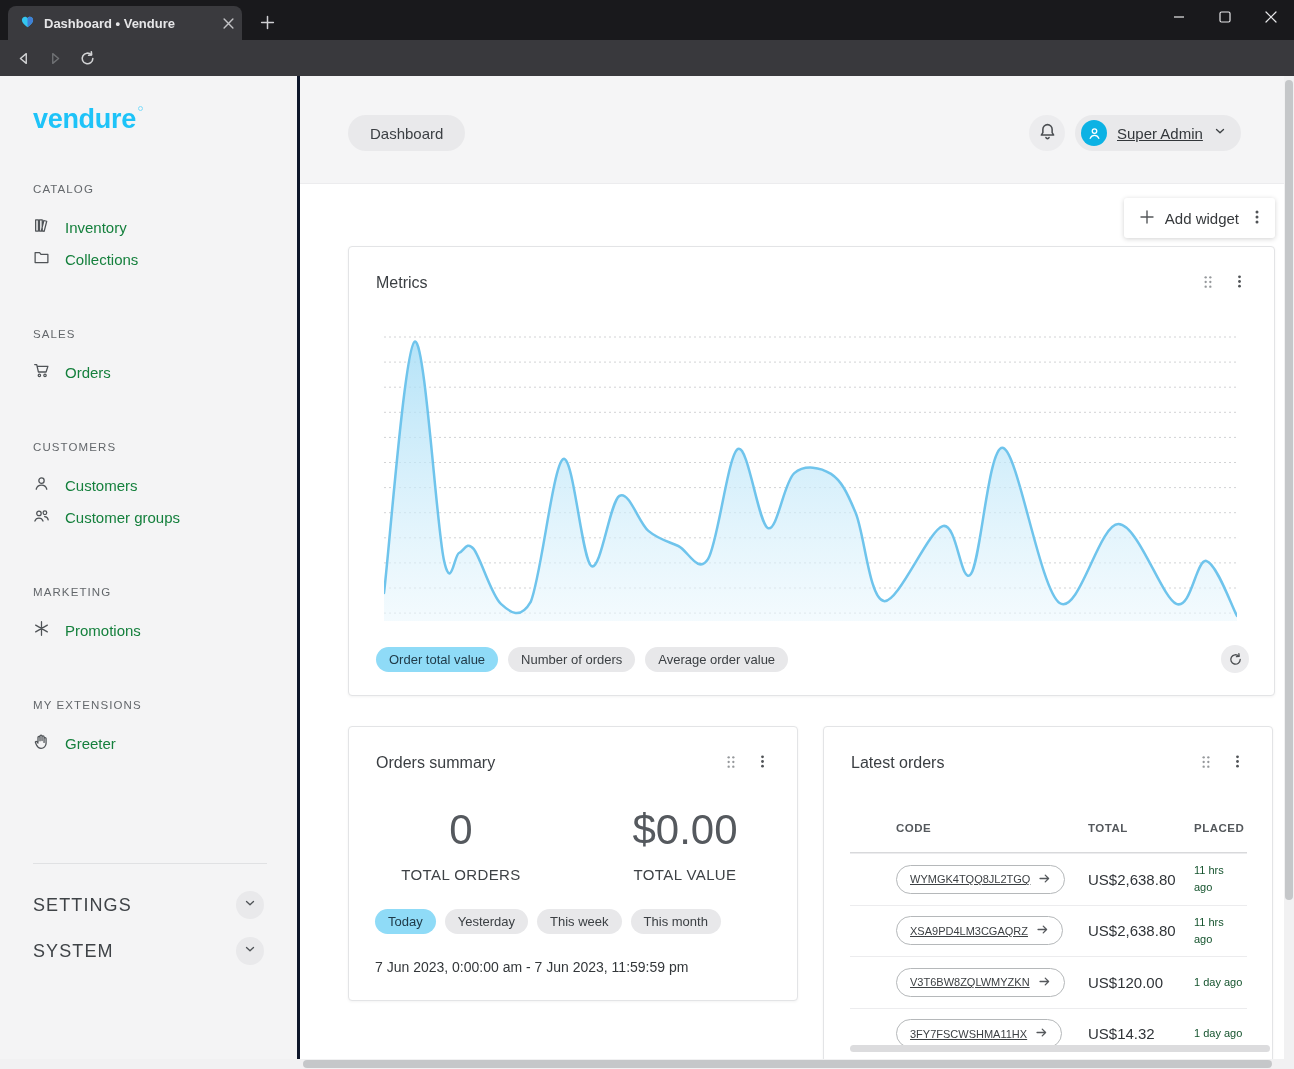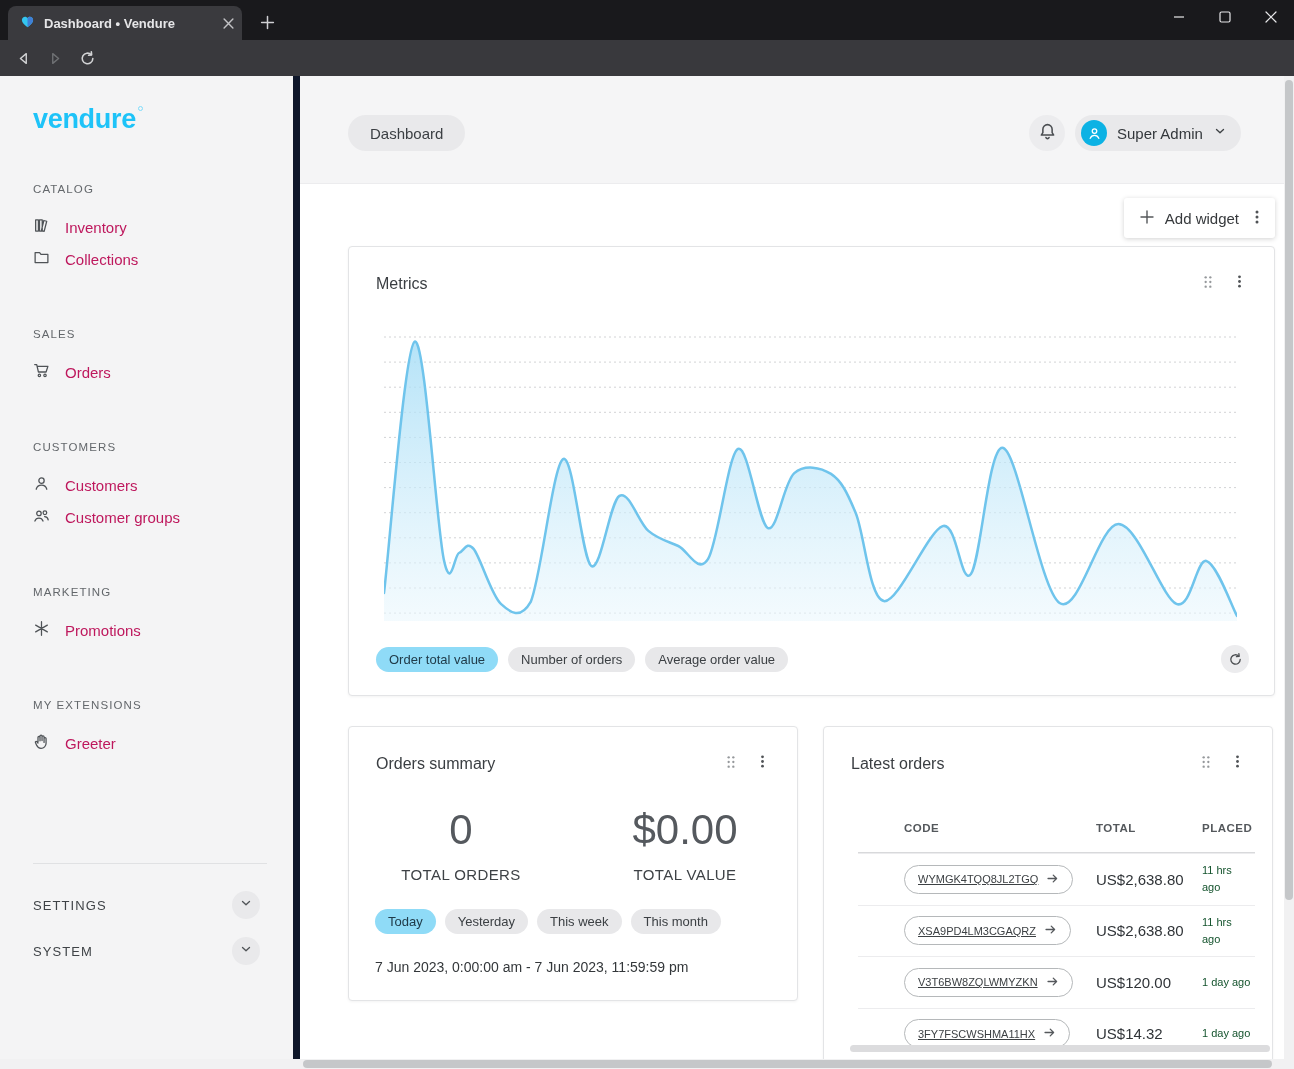--- a/index.html
+++ b/index.html
@@ -31,7 +31,7 @@
   
   .page { position:absolute; left:0; top:76px; width:1294px; height:993px; background:#fff; }
 
-  .sidebar { position:absolute; left:0; top:0; width:300px; height:100%; background:#f4f4f5; border-right:7px solid #0f172a; }
+  .sidebar { position:absolute; left:0; top:0; width:300px; height:100%; background:#f4f4f5; border-right:3px solid #0f172a; }
   .logo { margin:28px 0 0 33px; font-size:27px; font-weight:600; color:#1ec3f8; letter-spacing:-0.3px; line-height:30px; }
   .logo-mark { display:inline-block; width:5px; height:5px; border:1.4px solid #7fdcfb; border-radius:50%; vertical-align:top; margin:2px 0 0 2px; }
   .side-nav { margin-top:49px; }

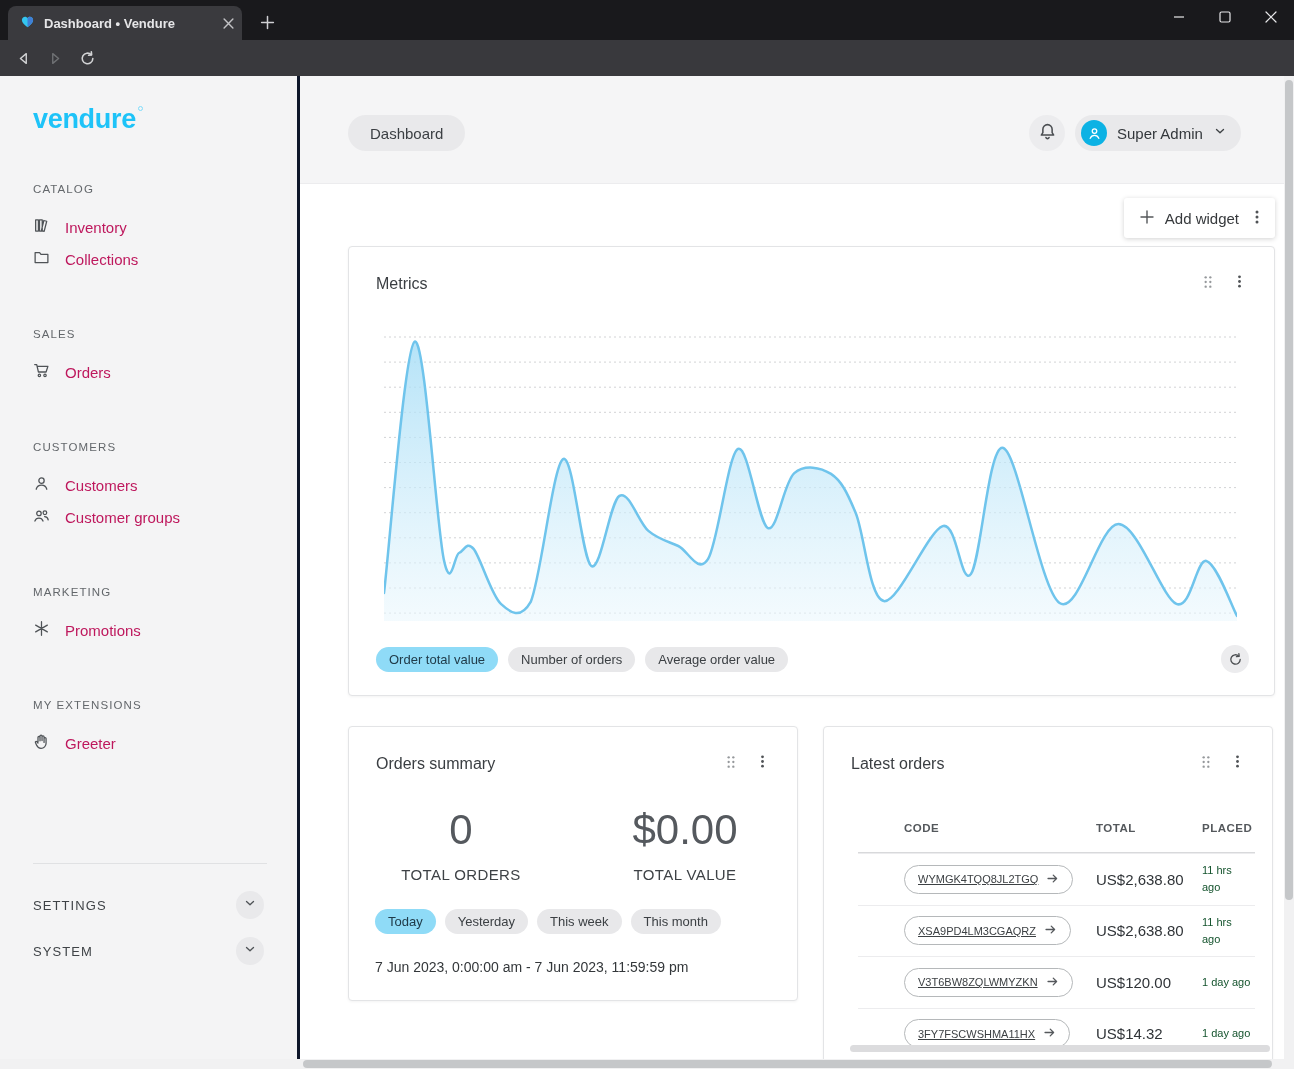--- a/index.html
+++ b/index.html
@@ -54,7 +54,7 @@
   .user-pill { position:absolute; left:775px; top:39px; height:36px; border-radius:18px; background:#e9e9eb;
                display:flex; align-items:center; gap:10px; padding:0 14px 0 6px; }
   .user-avatar { width:26px; height:26px; border-radius:50%; background:#0cb2e4; display:flex; align-items:center; justify-content:center; }
-  .user-name { font-size:15px; color:#33373b; }
+  .user-name { font-size:15px; color:#33373b;text-decoration:underline; }
 
   .content { position:absolute; left:0; top:108px; width:100%; height:875px; background:#fff; overflow:hidden; }
   .add-widget { position:absolute; right:19px; top:14px; height:40px; background:#fff; border-radius:3px;

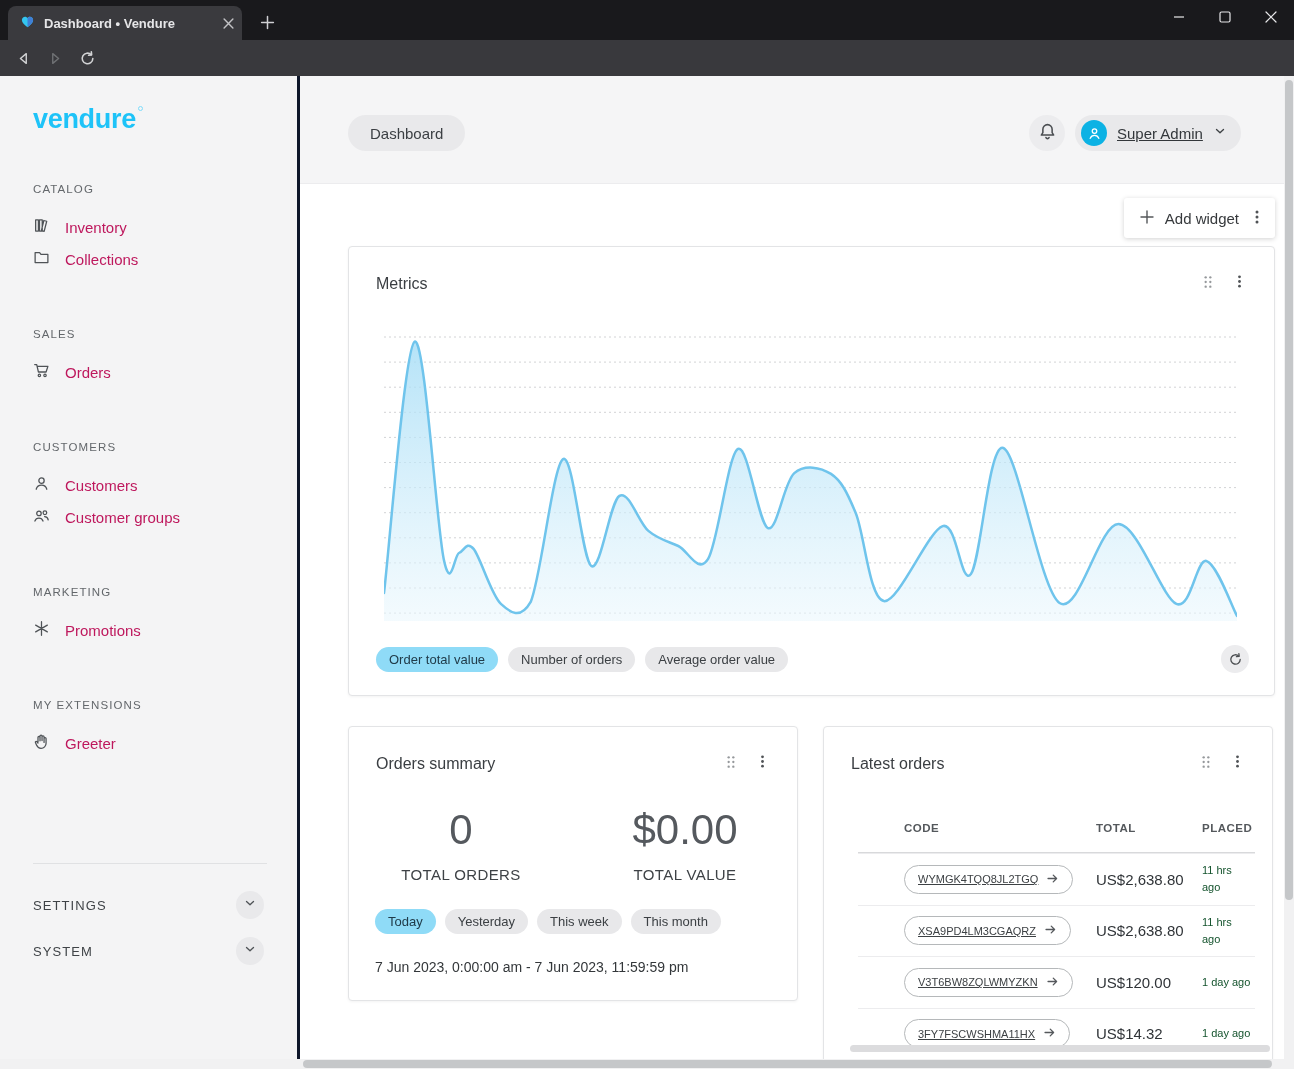--- a/index.html
+++ b/index.html
@@ -38,7 +38,7 @@
   .nav-section { margin-top:53px; }
   .nav-section:first-child { margin-top:12px; }
   .nav-label { padding-left:33px; font-size:11.5px; letter-spacing:1.1px; color:#63676b; margin-bottom:12px; height:16px; }
-  .nav-item { display:flex; align-items:center; gap:15px; height:32px; padding-left:33px; font-size:15px; color:#be185d; cursor:pointer; }
+  .nav-item { display:flex; align-items:center; gap:15px; height:32px; padding-left:33px; font-size:15px; color:#15803d; cursor:pointer; }
   .sidebar-divider { margin:104px 0 0 33px; width:234px; border-top:1px solid #e0e1e3; }
   .collapsed-row { display:flex; align-items:center; justify-content:space-between; padding:0 33px; height:32px; margin-top:14px; }
   .collapsed-row:first-child { margin-top:25px; }

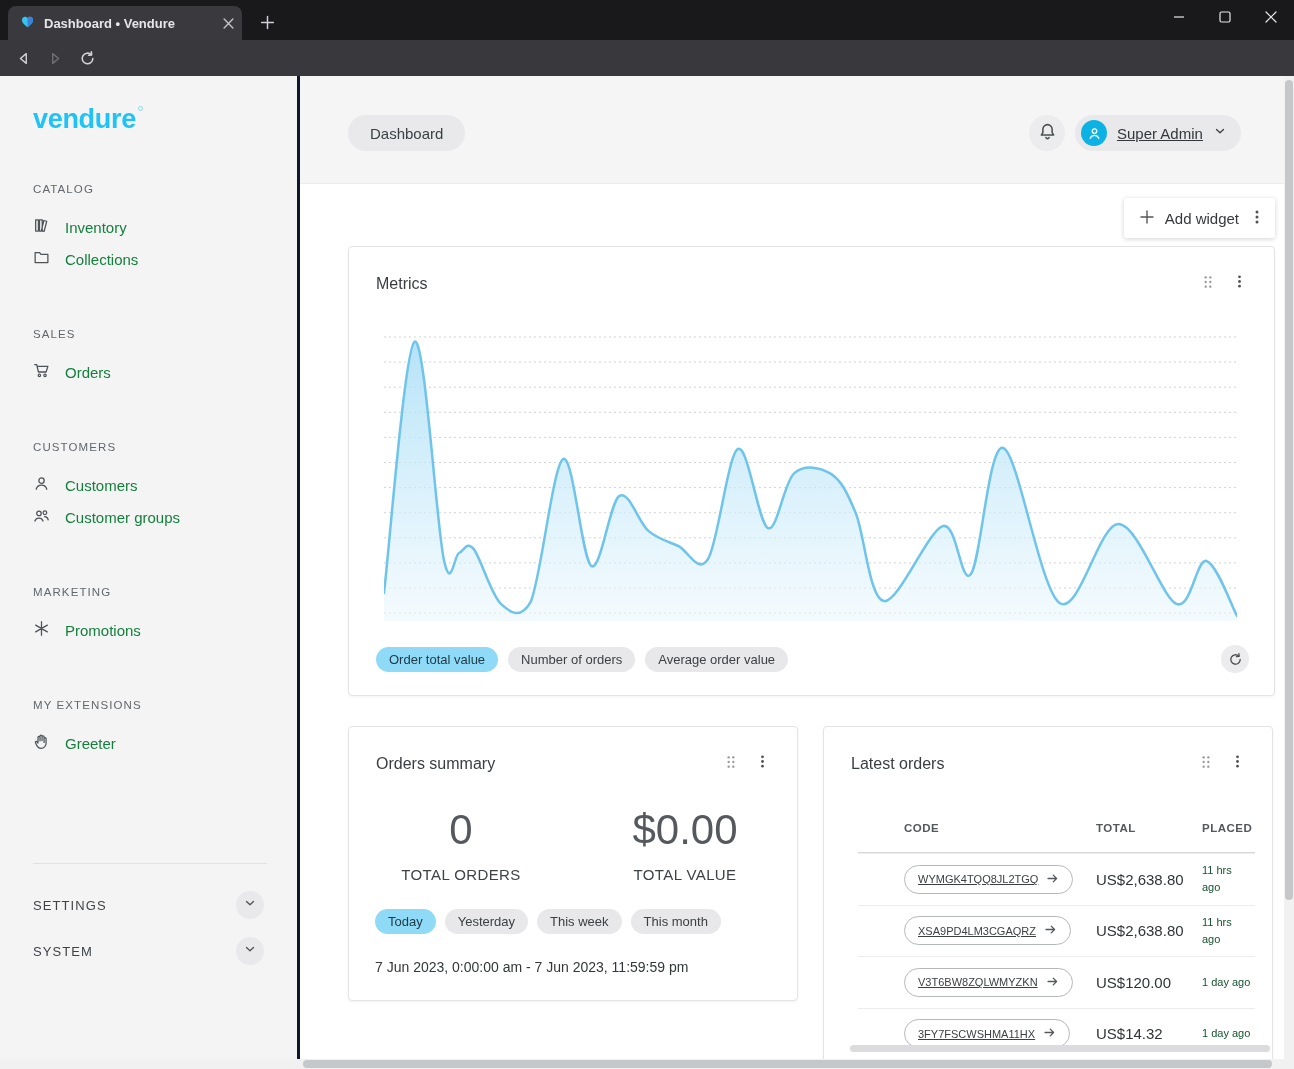--- a/index.html
+++ b/index.html
@@ -62,7 +62,7 @@
                 padding:0 10px 0 15px; font-size:15px; color:#36393c; }
 
   .card { position:absolute; background:#fff; border:1px solid #e3e4e6; border-radius:4px; box-shadow:0 1px 3px rgba(0,0,0,.05); }
-  .card-head { position:absolute; left:27px; right:27px; top:27px; display:flex; align-items:center;gap:38px; }
+  .card-head { position:absolute; left:27px; right:27px; top:27px; display:flex; align-items:flex-start;gap:38px; }
   .card-title { font-size:16px; color:#3a3e42; }
   .card-head-icons { margin-left:auto; display:flex; align-items:center; gap:19px; }
 

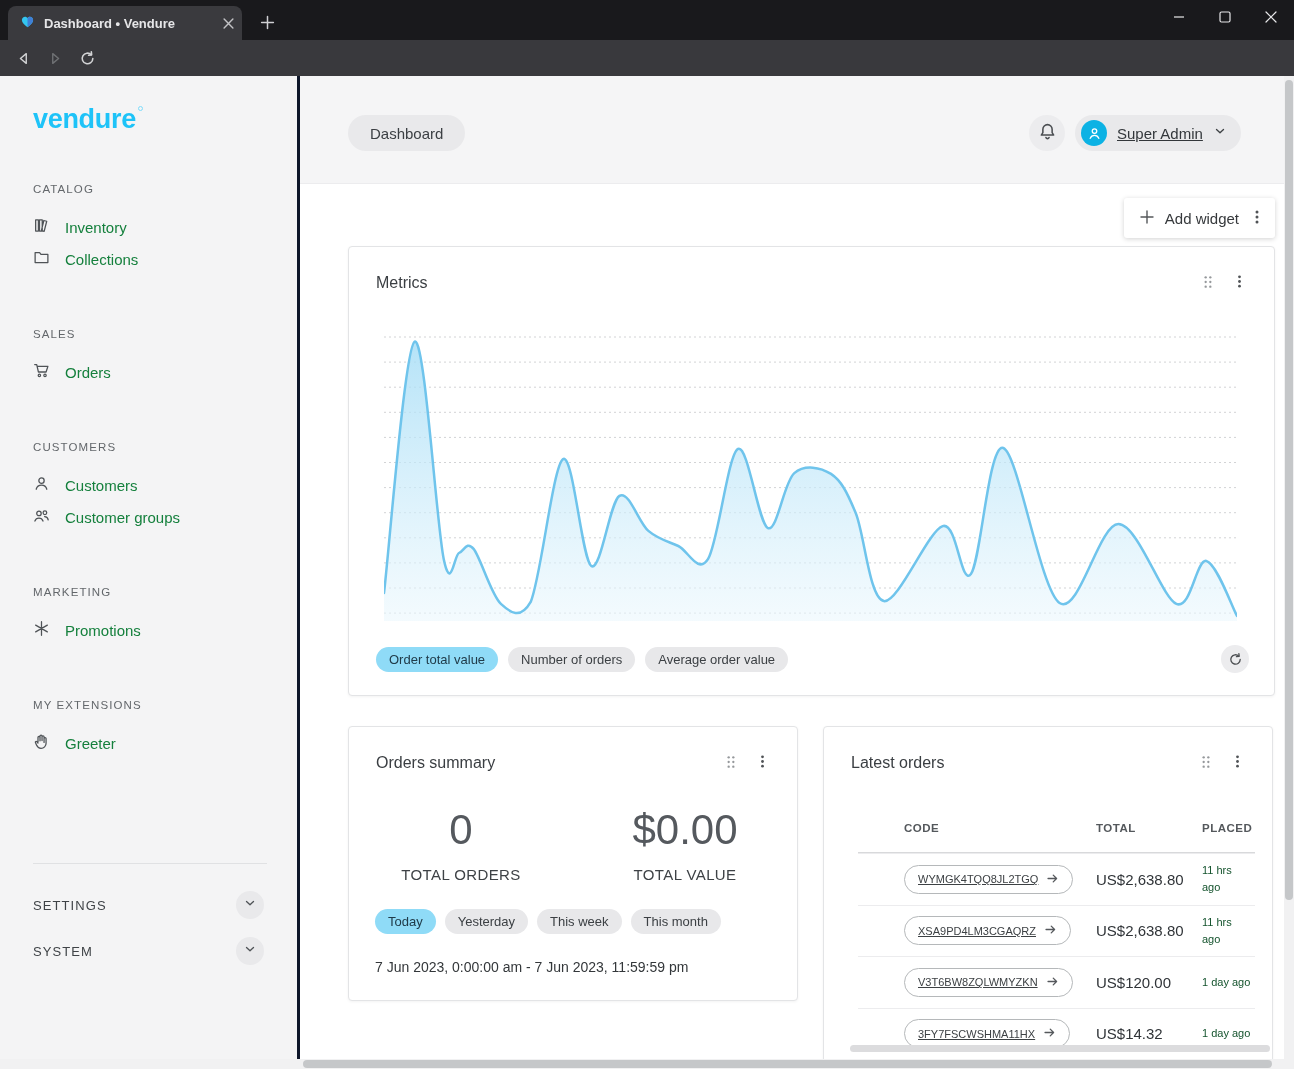--- a/index.html
+++ b/index.html
@@ -84,7 +84,7 @@
   .summary-date { position:absolute; left:26px; top:232px; font-size:14px; color:#33373a; }
 
   .latest-card { left:523px; top:542px; width:450px; height:430px; }
-  .lo-table { position:absolute; left:34px; top:90px; width:397px; overflow:hidden; }
+  .lo-table { position:absolute; left:26px; top:90px; width:397px; overflow:hidden; }
   .lo-row { display:grid; grid-template-columns:46px 192px 106px 80px; align-items:center; height:51.5px; border-top:1px solid #ececee; }
   .lo-head { height:36px; border-top:none; border-bottom:1px solid #d8d9db; align-items:start; padding-top:5px; }
   .lo-head span { font-size:11.5px; font-weight:bold; color:#54585c; letter-spacing:.5px; white-space:nowrap; }

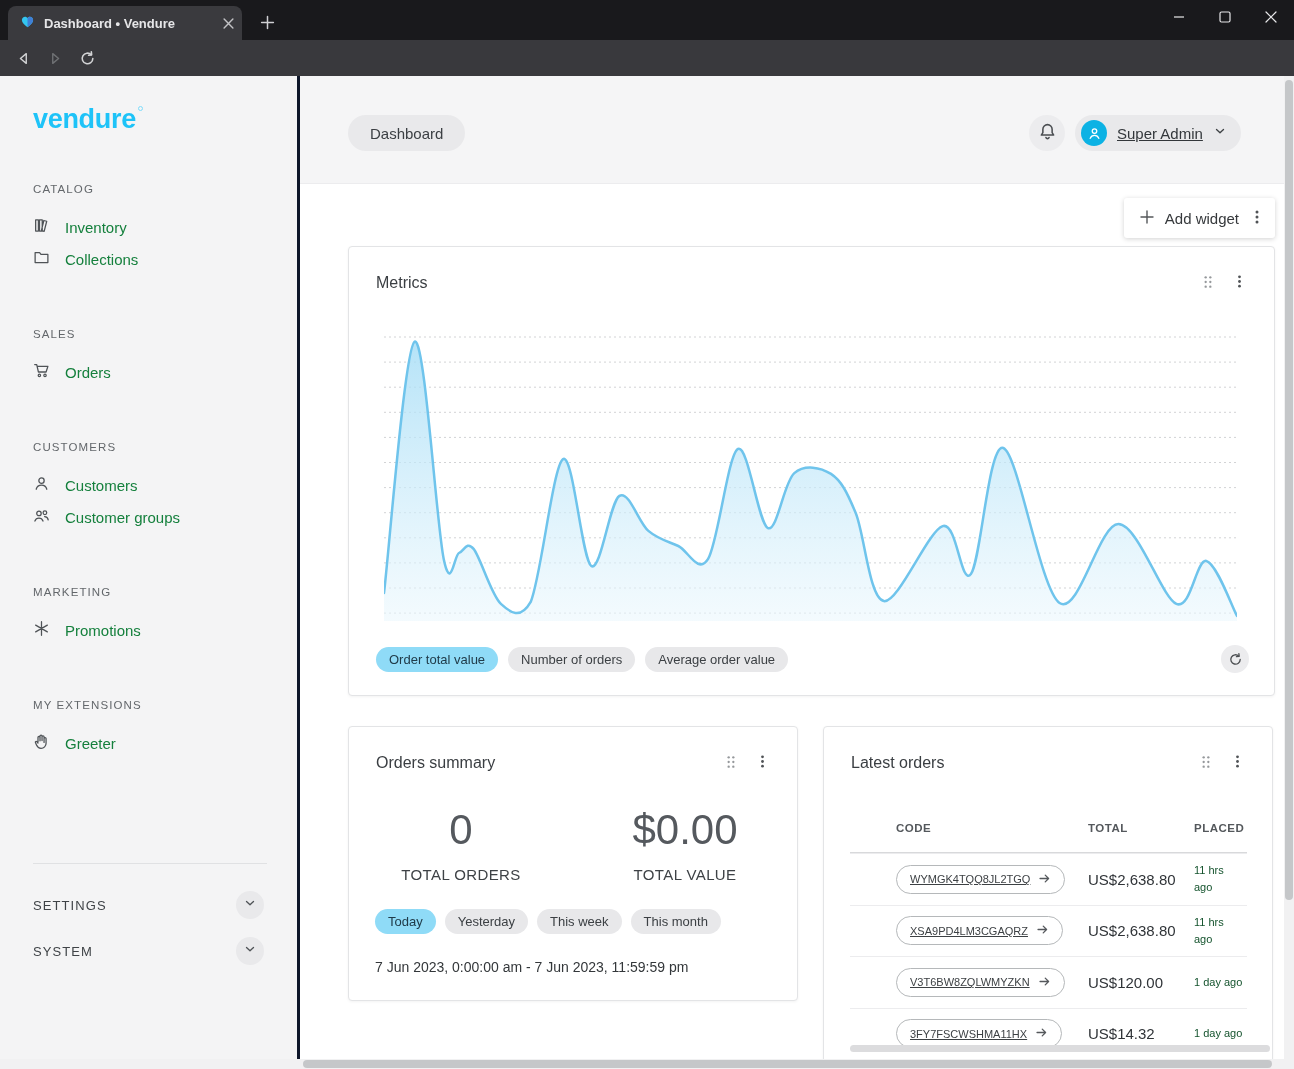--- a/index.html
+++ b/index.html
@@ -42,7 +42,7 @@
   .sidebar-divider { margin:104px 0 0 33px; width:234px; border-top:1px solid #e0e1e3; }
   .collapsed-row { display:flex; align-items:center; justify-content:space-between; padding:0 33px; height:32px; margin-top:14px; }
   .collapsed-row:first-child { margin-top:25px; }
-  .collapsed-label { font-size:13px; letter-spacing:1.1px; color:#3f4347; }
+  .collapsed-label { font-size:18px; letter-spacing:1.1px; color:#3f4347; }
   .chev-btn { width:28px; height:28px; border-radius:50%; background:#e9e9eb; display:flex; align-items:center; justify-content:center; }
 
   .main { position:absolute; left:300px; top:0; width:994px; height:100%; }

